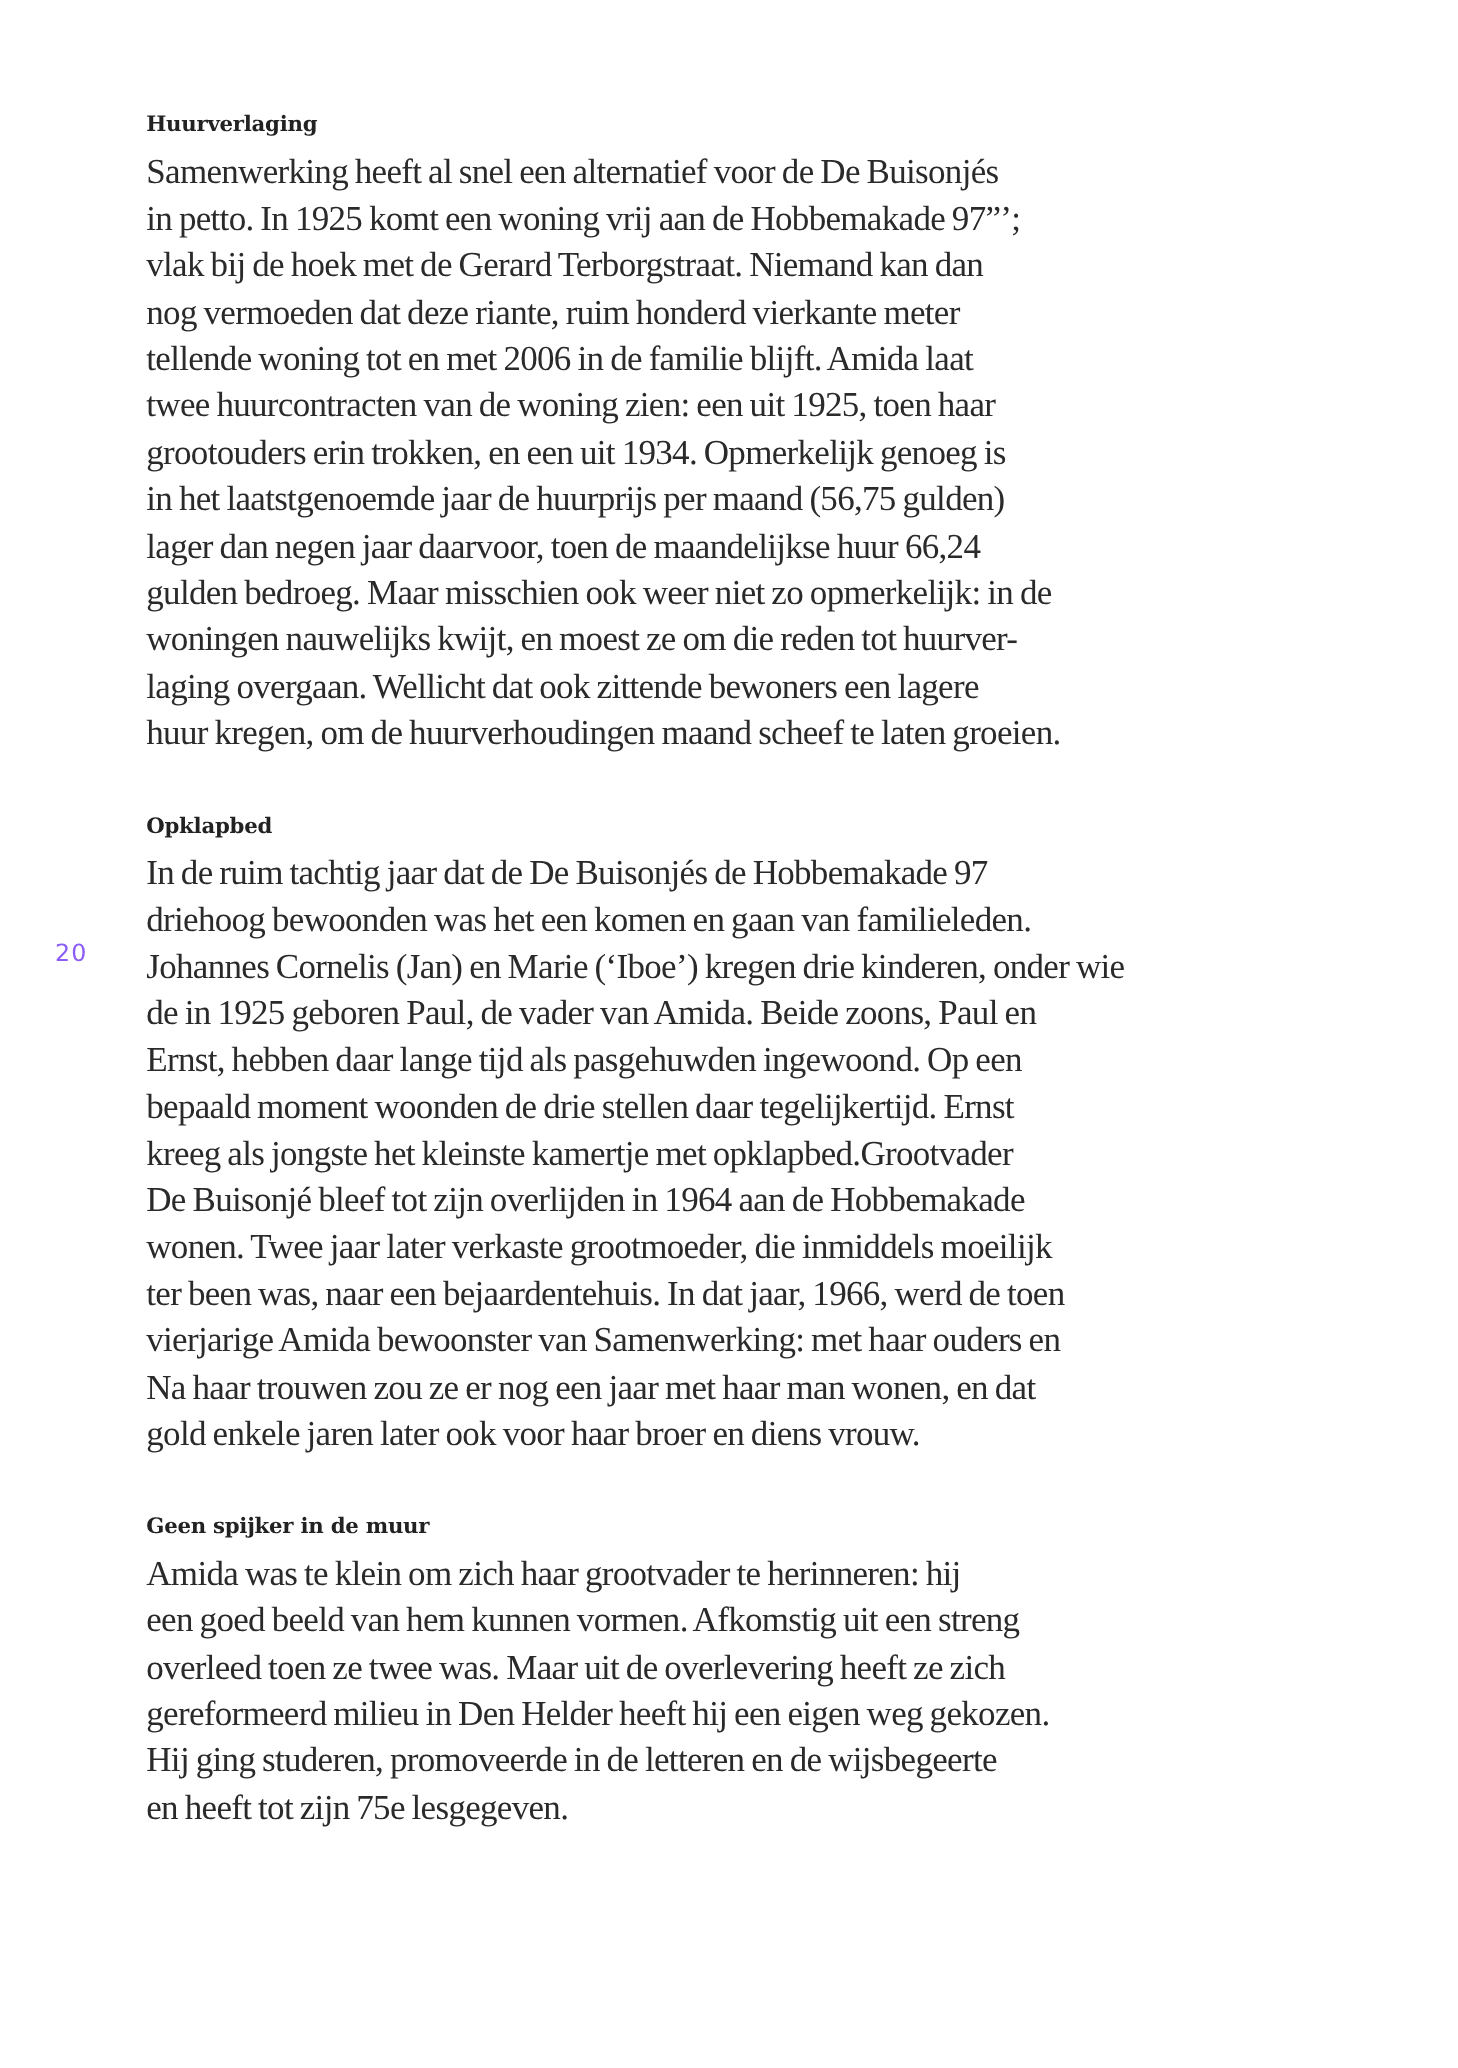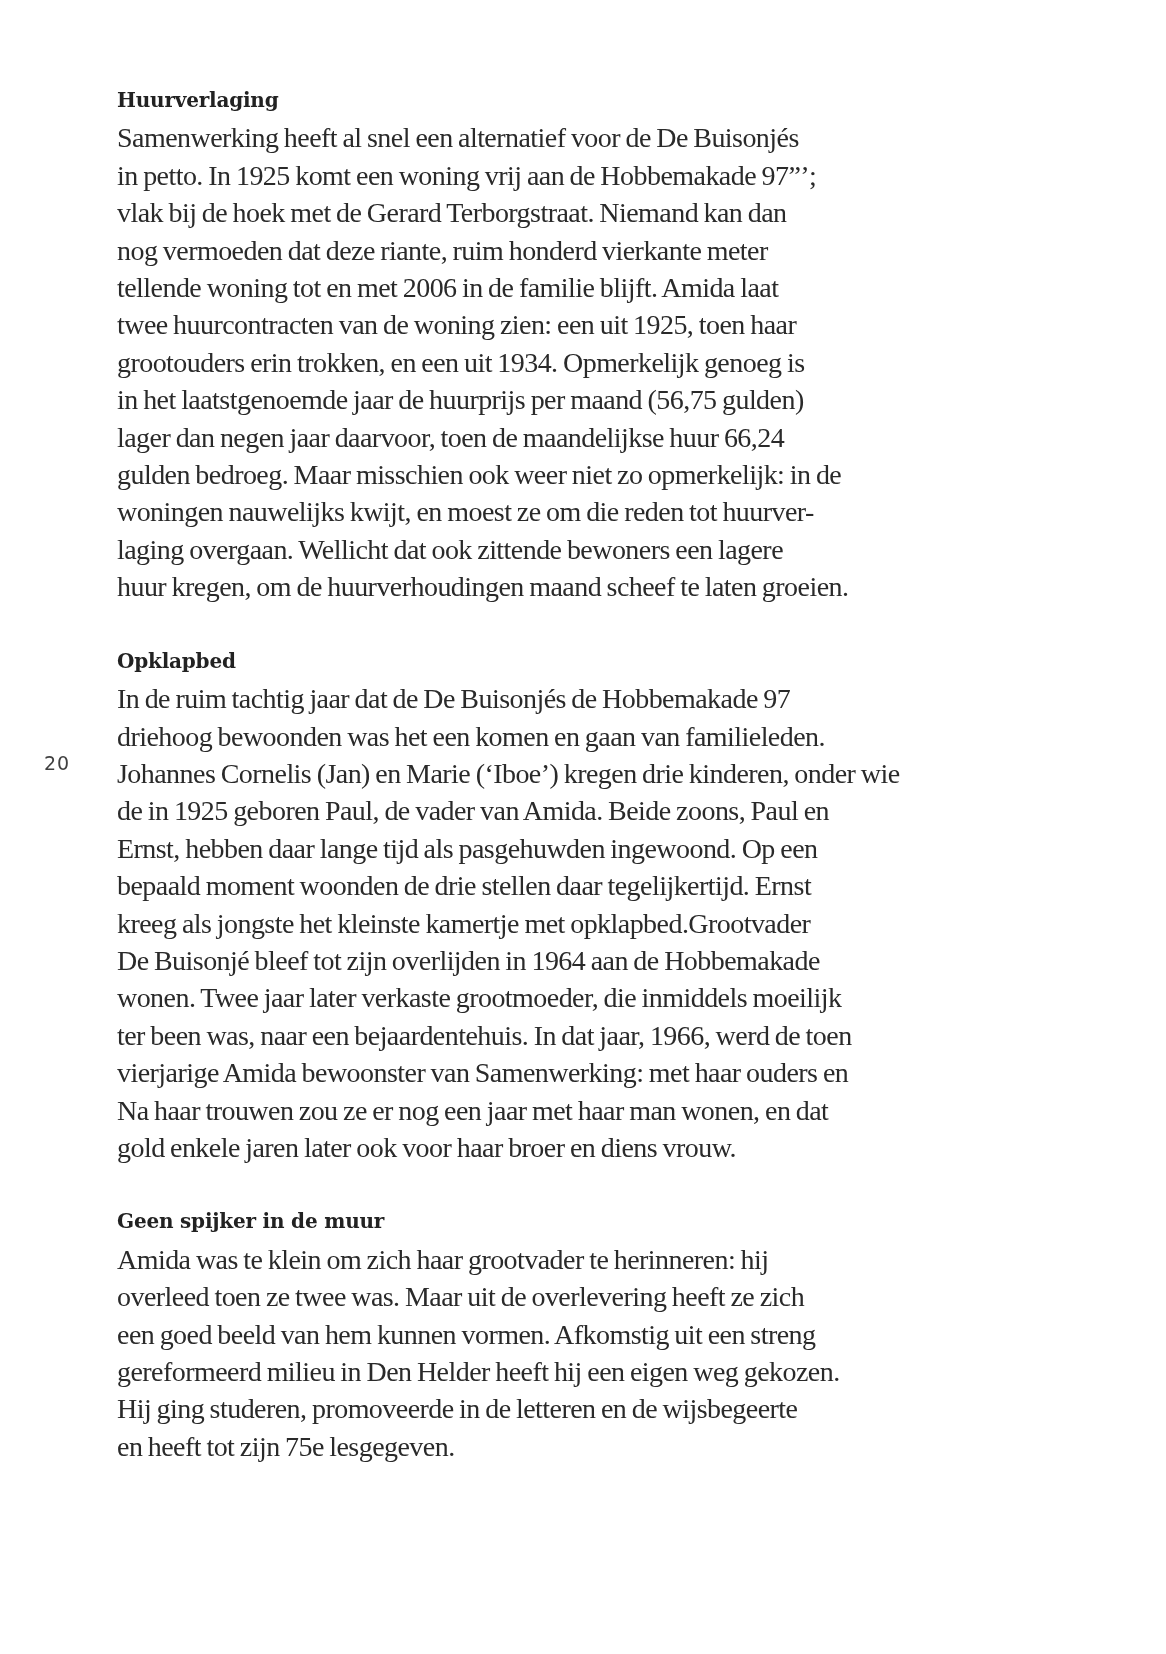--- a/index.html
+++ b/index.html
@@ -37,7 +37,7 @@
       margin: 0;
       font-family: "DejaVu Serif", "Liberation Serif", serif;
       font-weight: bold;
-      font-size: 20px;
+      font-size: 17px;
       line-height: 37.4px;
       color: #222222;
       letter-spacing: -0.2px;

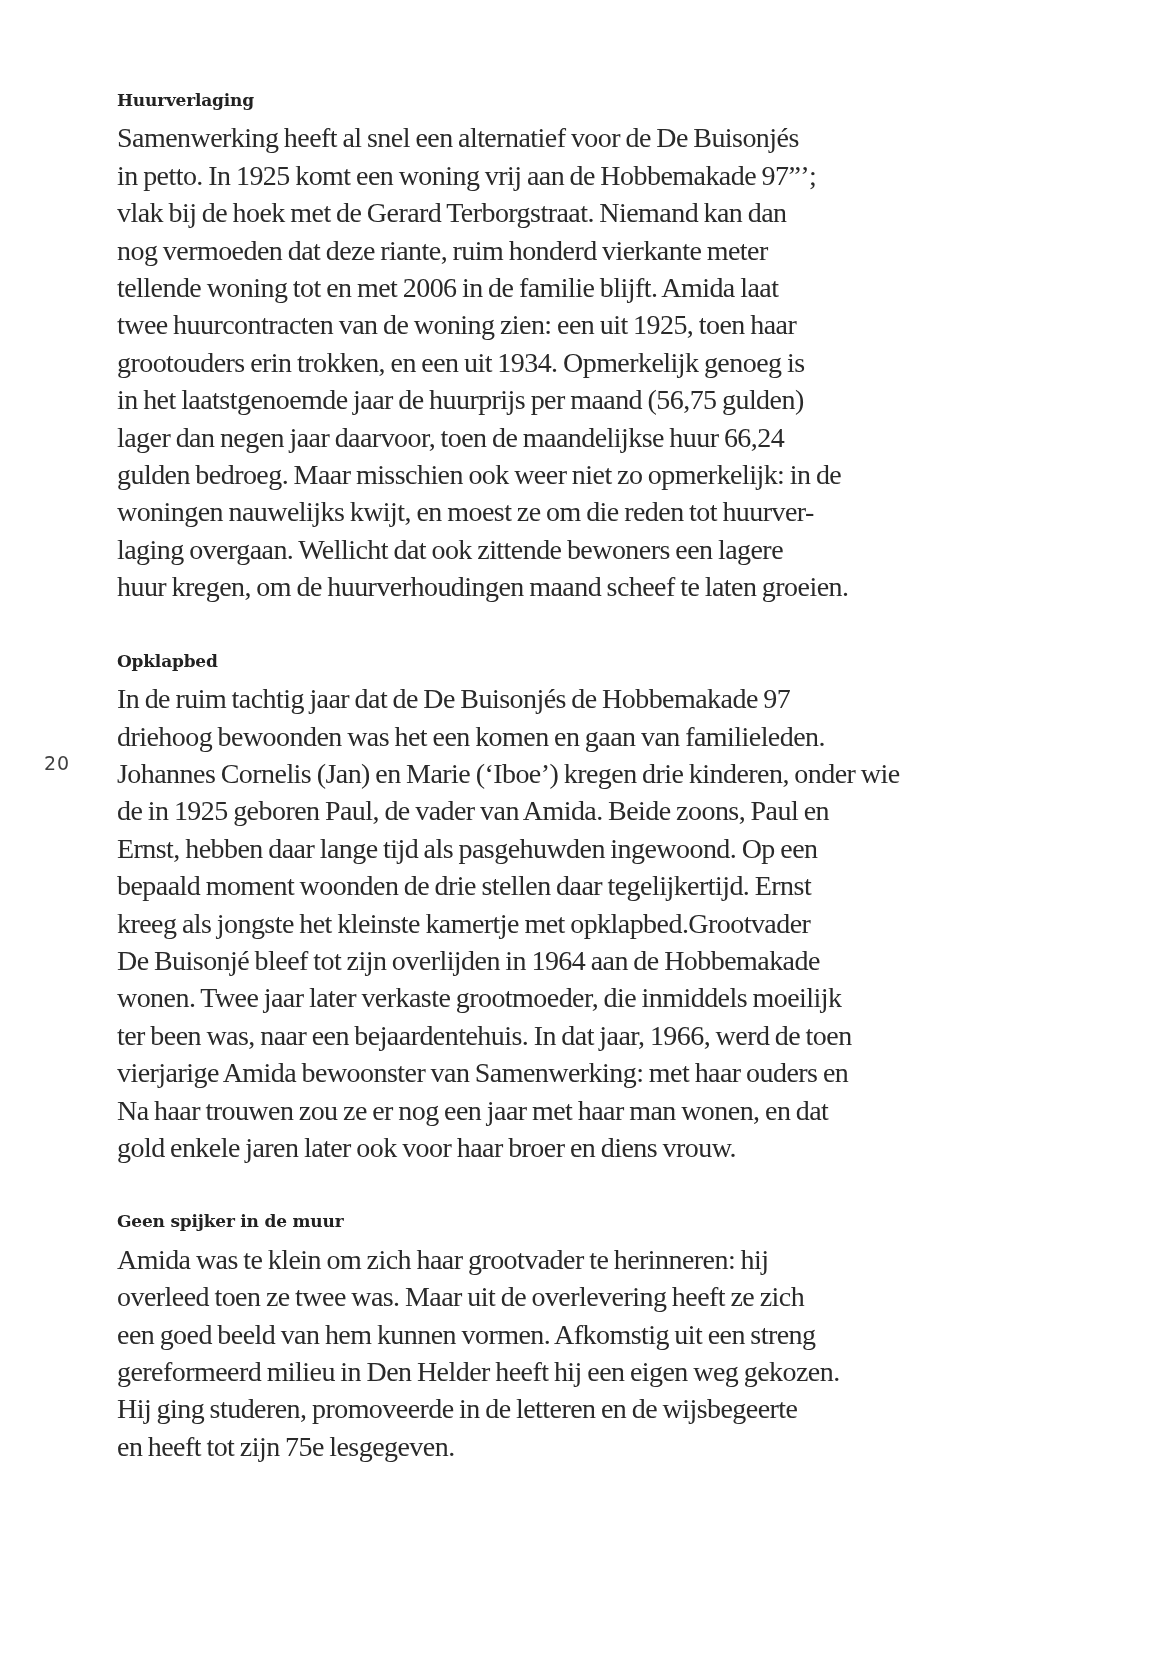--- a/index.html
+++ b/index.html
@@ -21,7 +21,7 @@
       top: 752px;
       font-family: "DejaVu Sans", "Liberation Sans", sans-serif;
       font-size: 19px;
-      color: #404040;
+      color: #8b5cf6;
       letter-spacing: 1px;
     }
     .content {

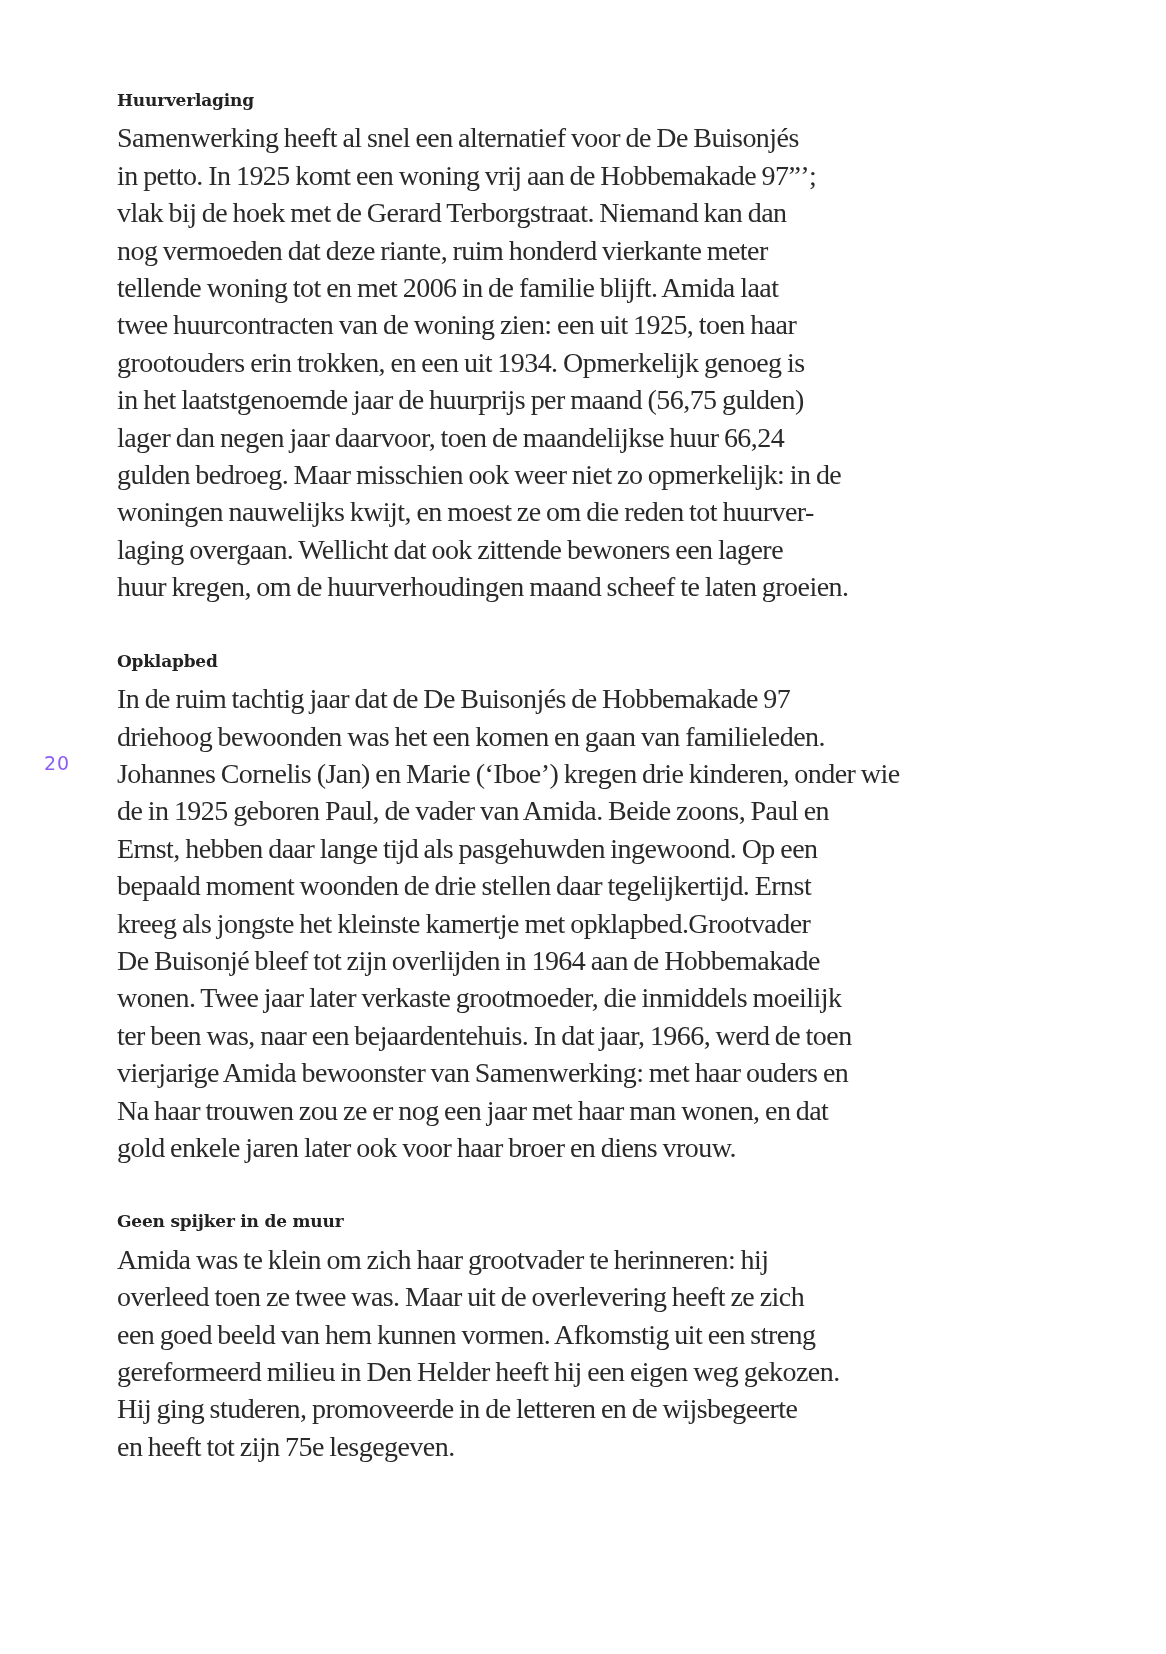--- a/index.html
+++ b/index.html
@@ -102,8 +102,8 @@
     <h2>Geen spijker in de muur</h2>
     <div>
       <span class="line">Amida was te klein om zich haar grootvader te herinneren: hij</span>
+      <span class="line">een goed beeld van hem kunnen vormen. Afkomstig uit een streng</span>
       <span class="line">overleed toen ze twee was. Maar uit de overlevering heeft ze zich</span>
-      <span class="line">een goed beeld van hem kunnen vormen. Afkomstig uit een streng</span>
       <span class="line">gereformeerd milieu in Den Helder heeft hij een eigen weg gekozen.</span>
       <span class="line">Hij ging studeren, promoveerde in de letteren en de wijsbegeerte</span>
       <span class="line">en heeft tot zijn 75e lesgegeven.</span>

